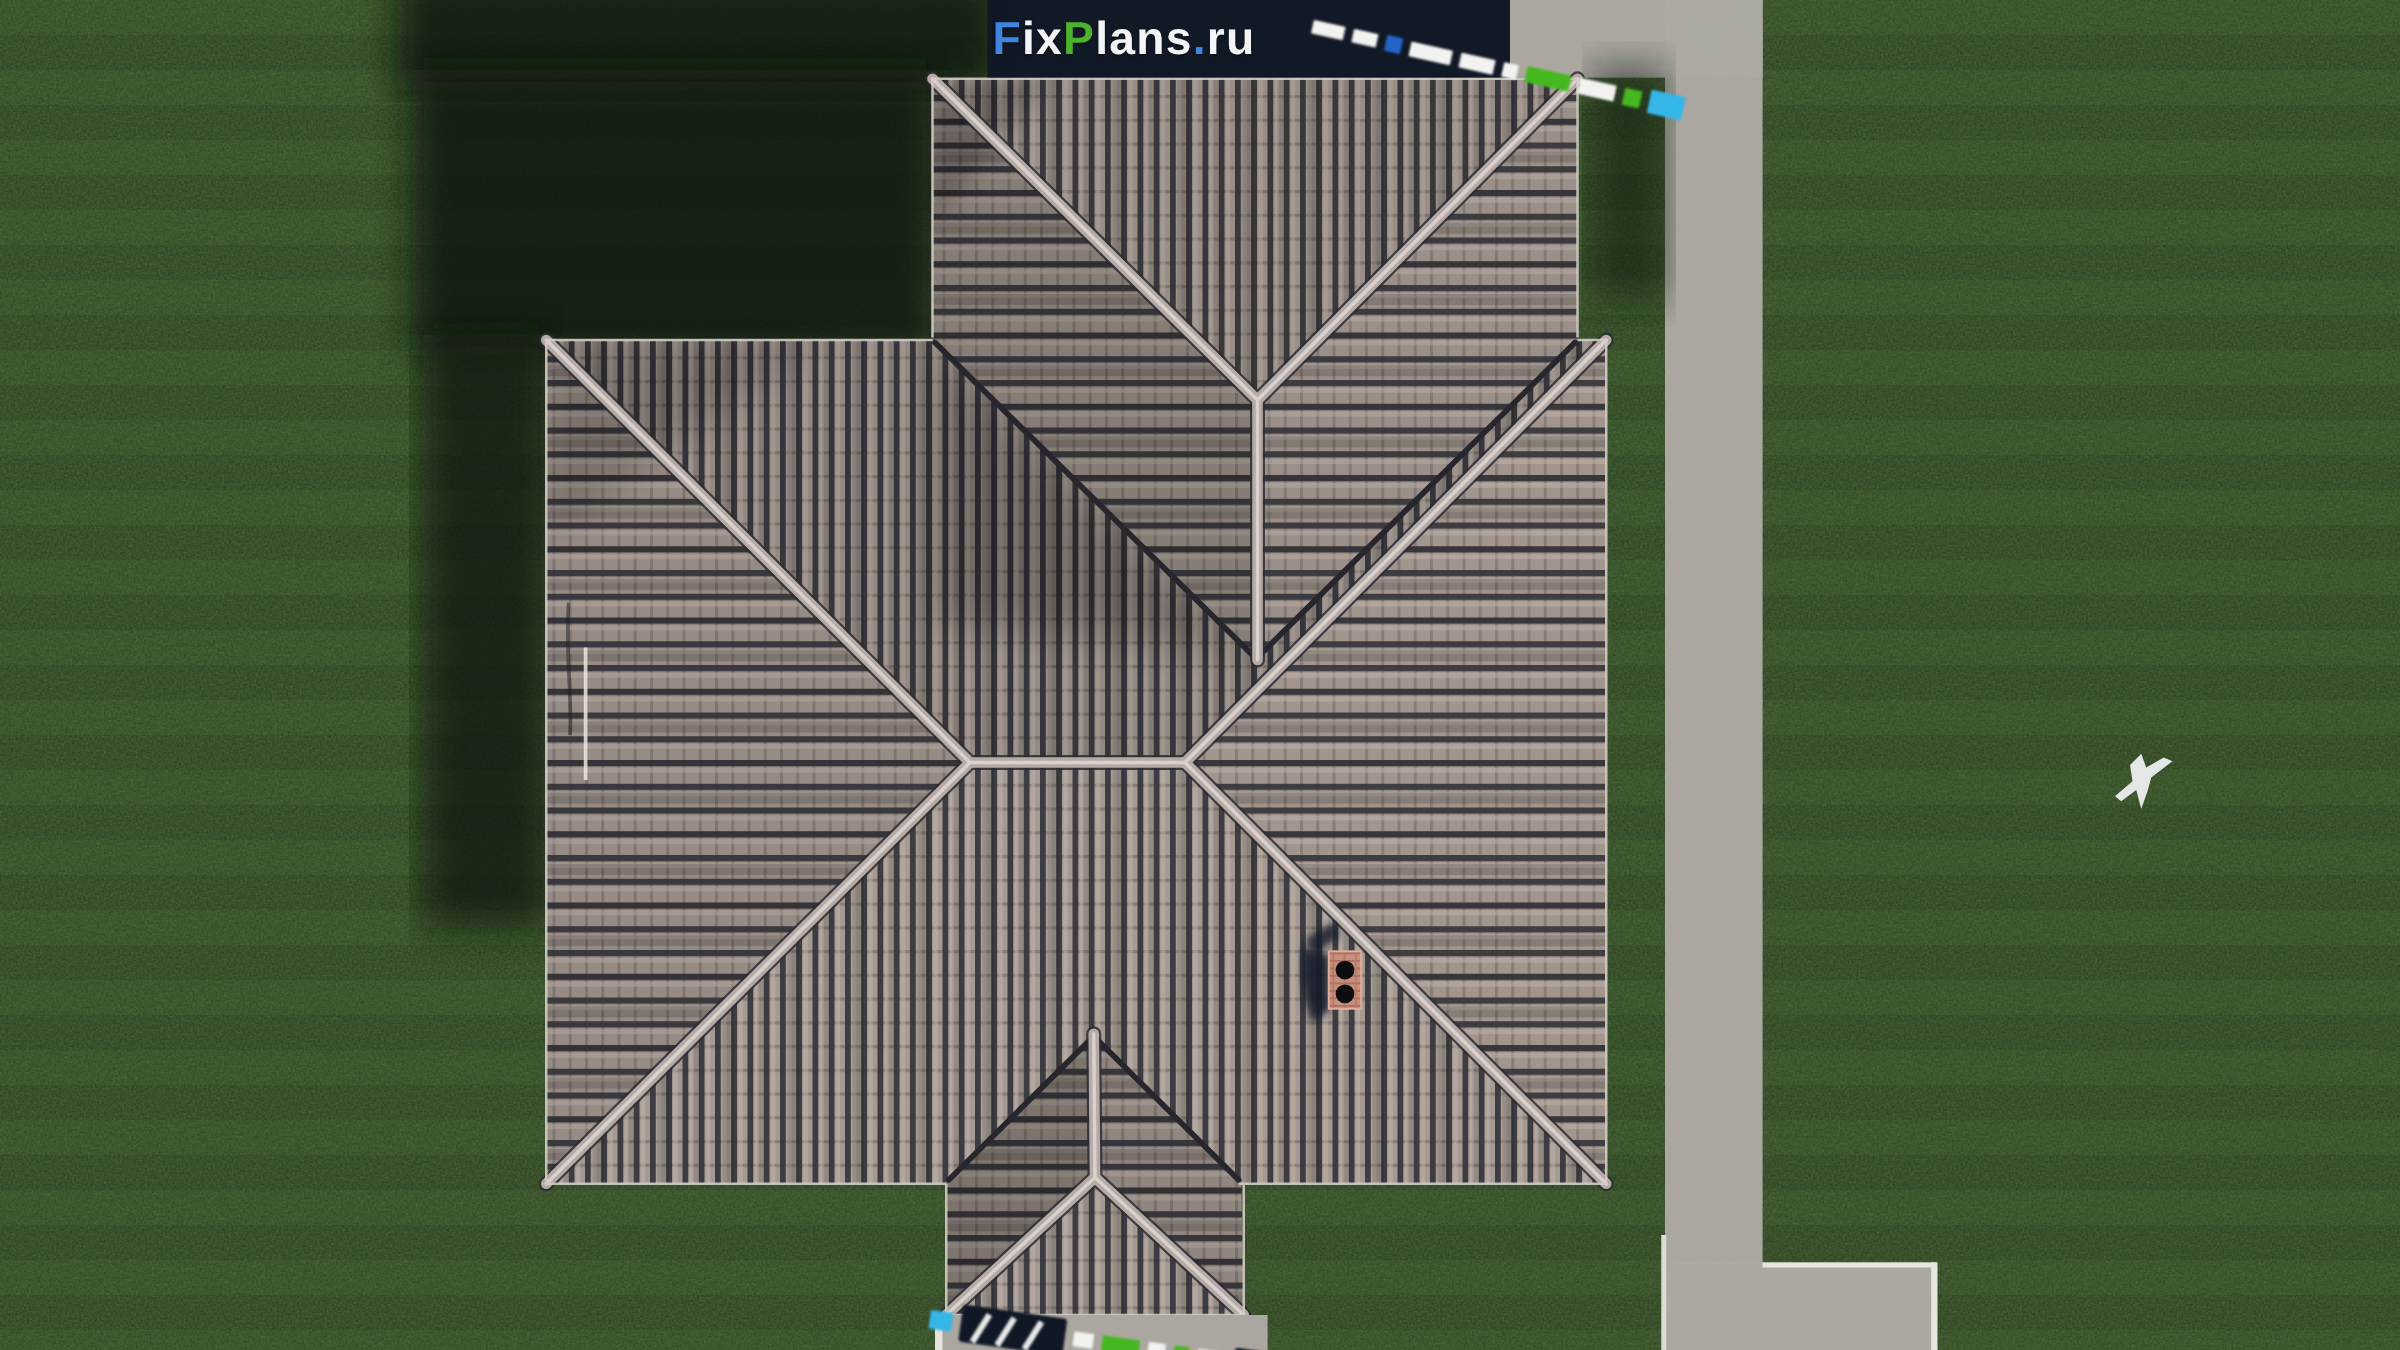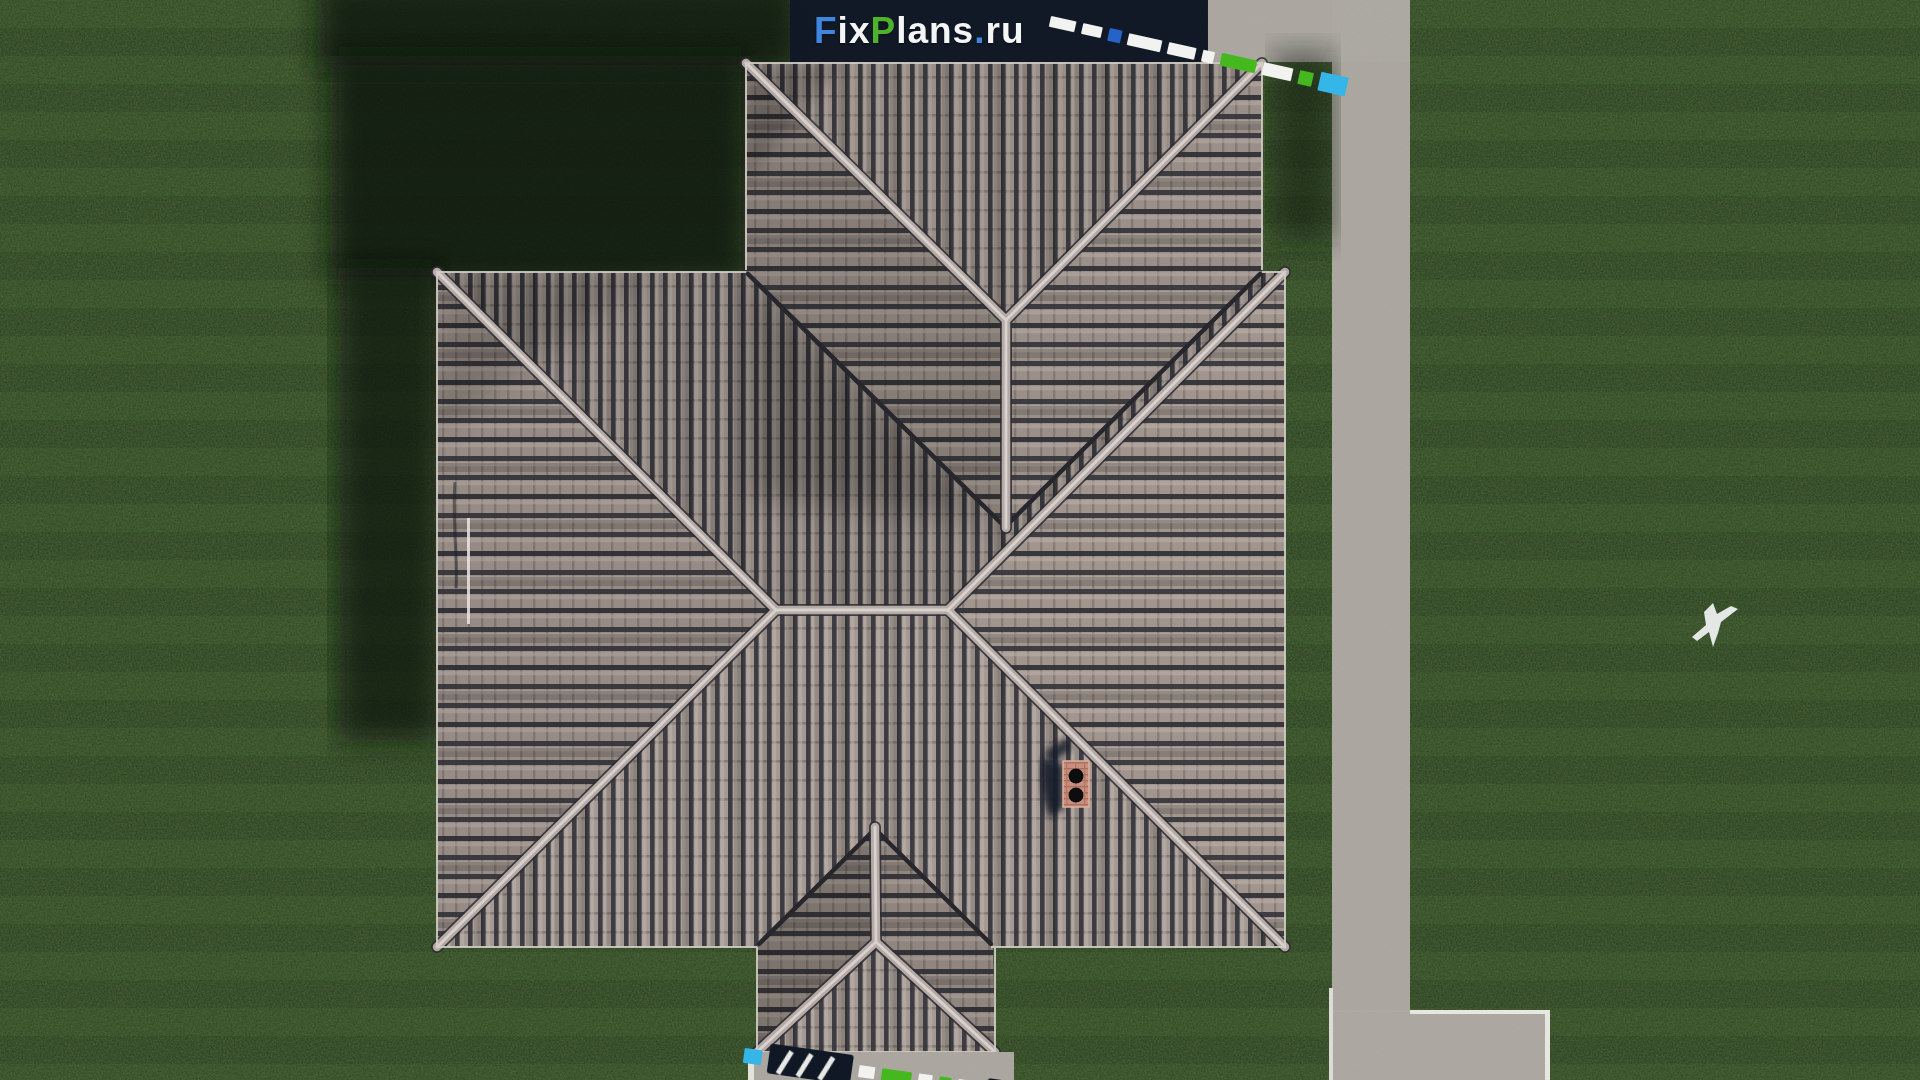--- a/index.html
+++ b/index.html
@@ -9,7 +9,7 @@
   
   .logo-bar{position:absolute;left:790px;top:0;width:418px;height:62px;
             background:rgba(16,23,38,0.96);display:flex;align-items:center;}
-  .logo-text{font-size:37px;font-weight:bold;letter-spacing:1px;padding-left:24px;
+  .logo-text{font-size:37px;font-weight:bold;letter-spacing:1px;padding-left:4px;
              text-shadow:0 1px 2px rgba(0,0,0,.6);white-space:nowrap;}
   .lp-blue{color:#3f86e0;} .lp-white{color:#f4f5f6;} .lp-green{color:#4db32a;}
   

